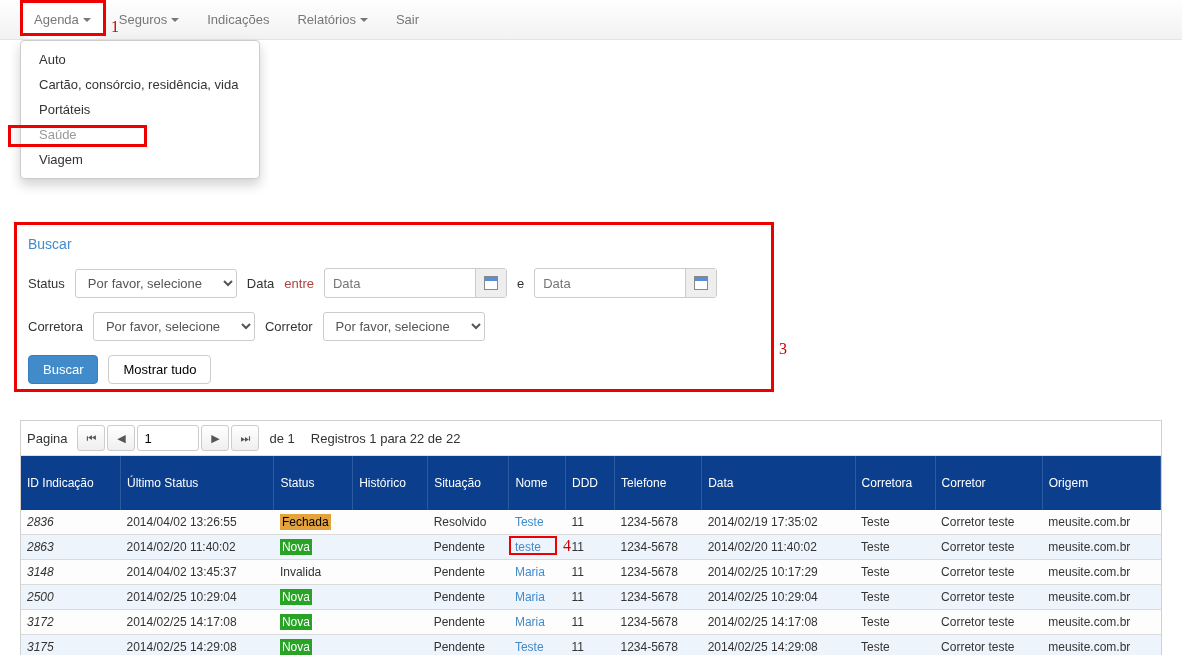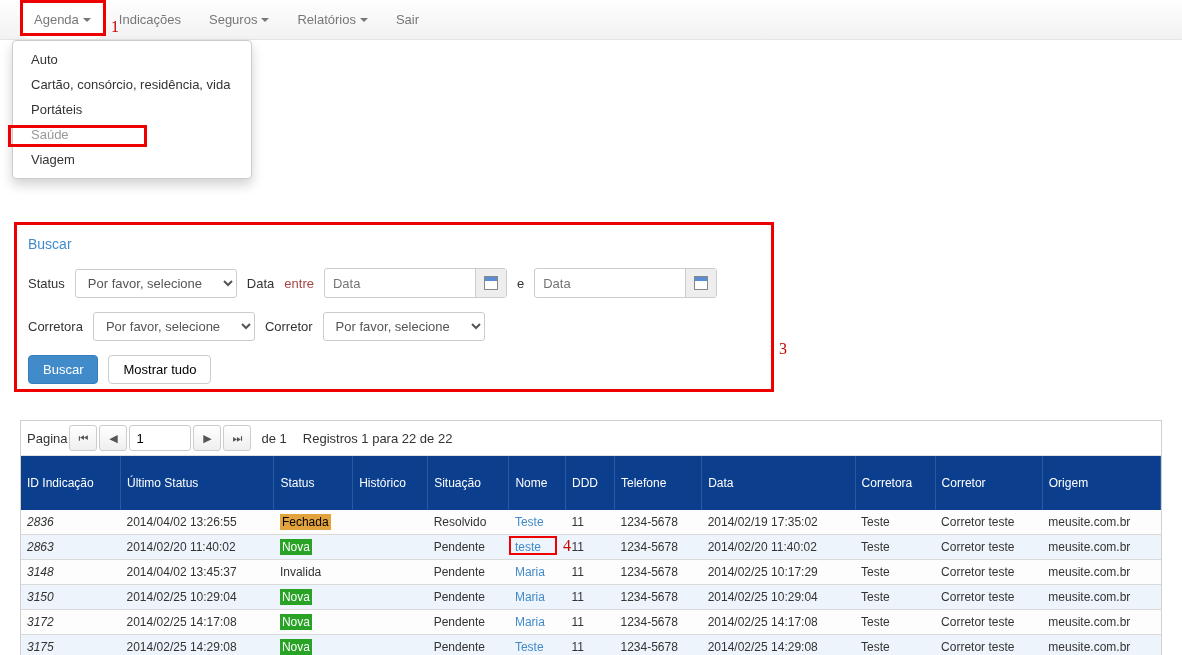--- a/index.html
+++ b/index.html
@@ -220,11 +220,11 @@
     <span class="caret"></span>
   </div>
   <div class="nav-item">
-    <span>Indicações</span>
-  </div>
-  <div class="nav-item">
     <span>Seguros</span>
     <span class="caret"></span>
+  </div>
+  <div class="nav-item">
+    <span>Indicações</span>
   </div>
   <div class="nav-item">
     <span>Relatórios</span>

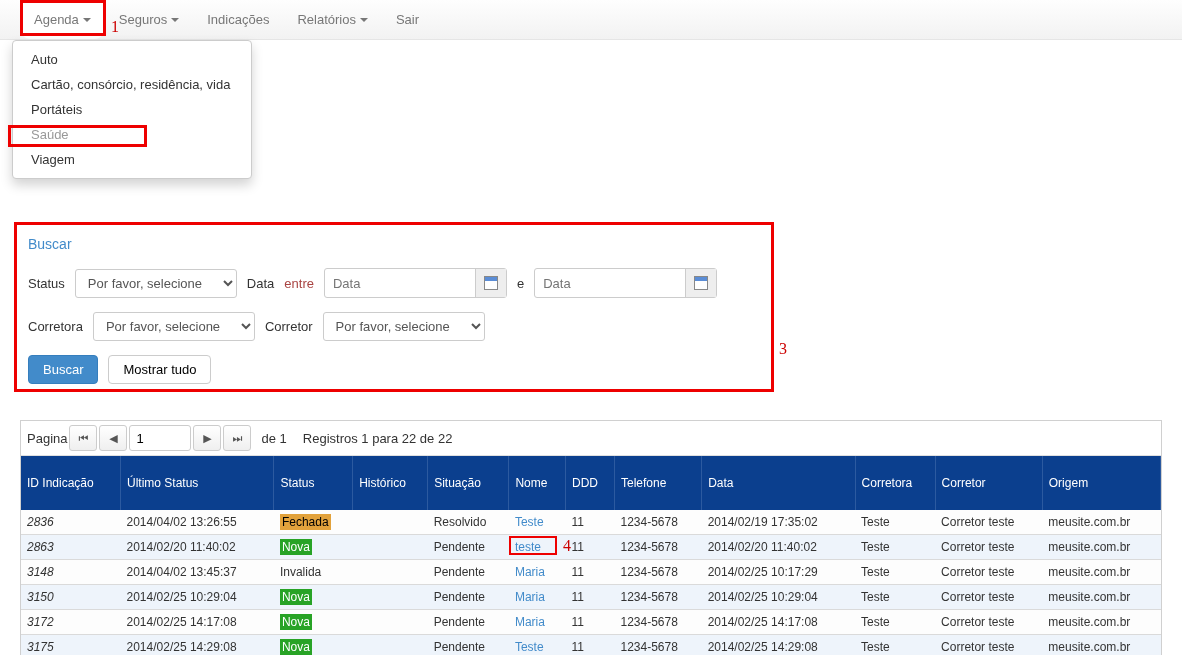--- a/index.html
+++ b/index.html
@@ -51,7 +51,7 @@
     }
     .dropdown {
       position: absolute;
-      top: 40px; left: 12px;
+      top: 40px; left: 20px;
       width: 240px;
       background: #fff;
       border: 1px solid #ccc;

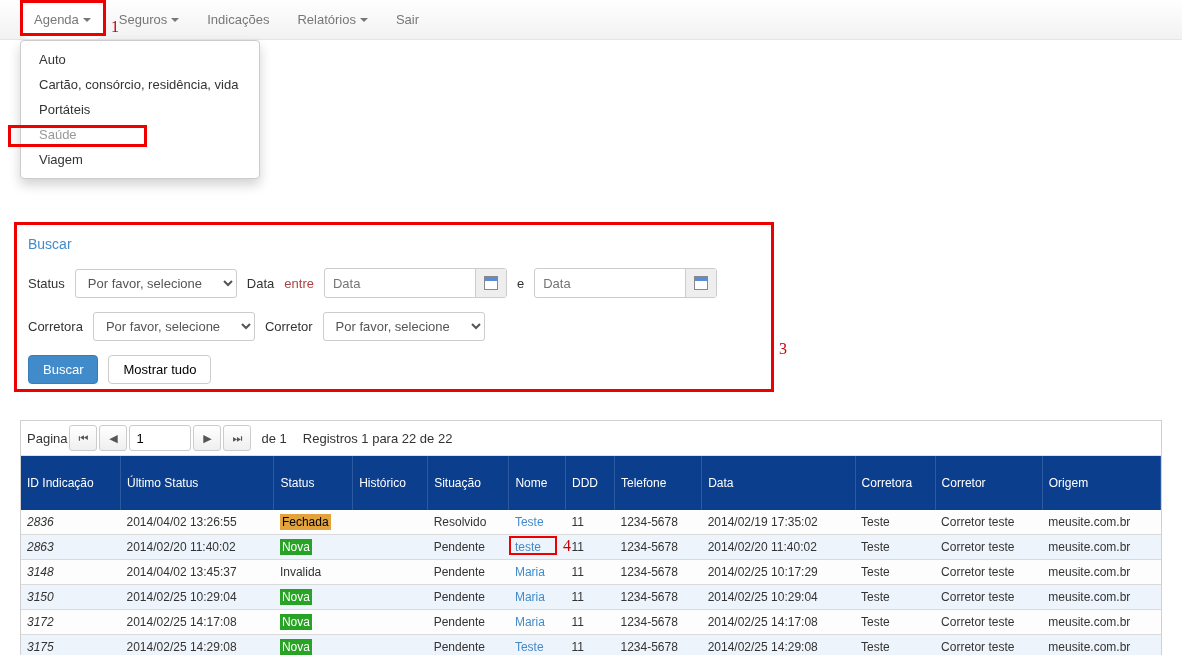--- a/index.html
+++ b/index.html
@@ -296,7 +296,7 @@
 
 <div class="grid-wrap">
   <div class="pager">
-    <span style="margin-right:0;">Pagina</span>
+    <span style="margin-right:8px;">Pagina</span>
     <div class="pg-btn">⏮</div>
     <div class="pg-btn">◀</div>
     <input class="pg-input" value="1" style="">

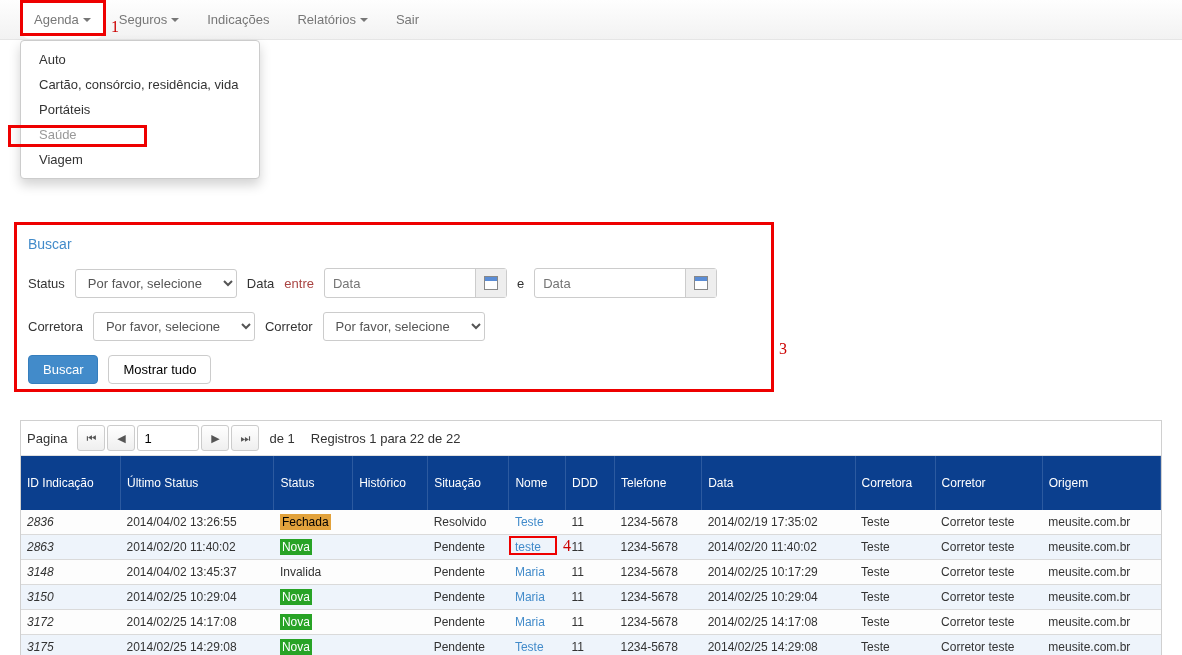--- a/index.html
+++ b/index.html
@@ -367,7 +367,7 @@
           <td>meusite.com.br</td>
         </tr>
         <tr>
-          <td class="id-cell">3150</td>
+          <td class="id-cell">2500</td>
           <td>2014/02/25 10:29:04</td>
           <td><span class="status-badge st-nova">Nova</span></td>
           <td></td>

